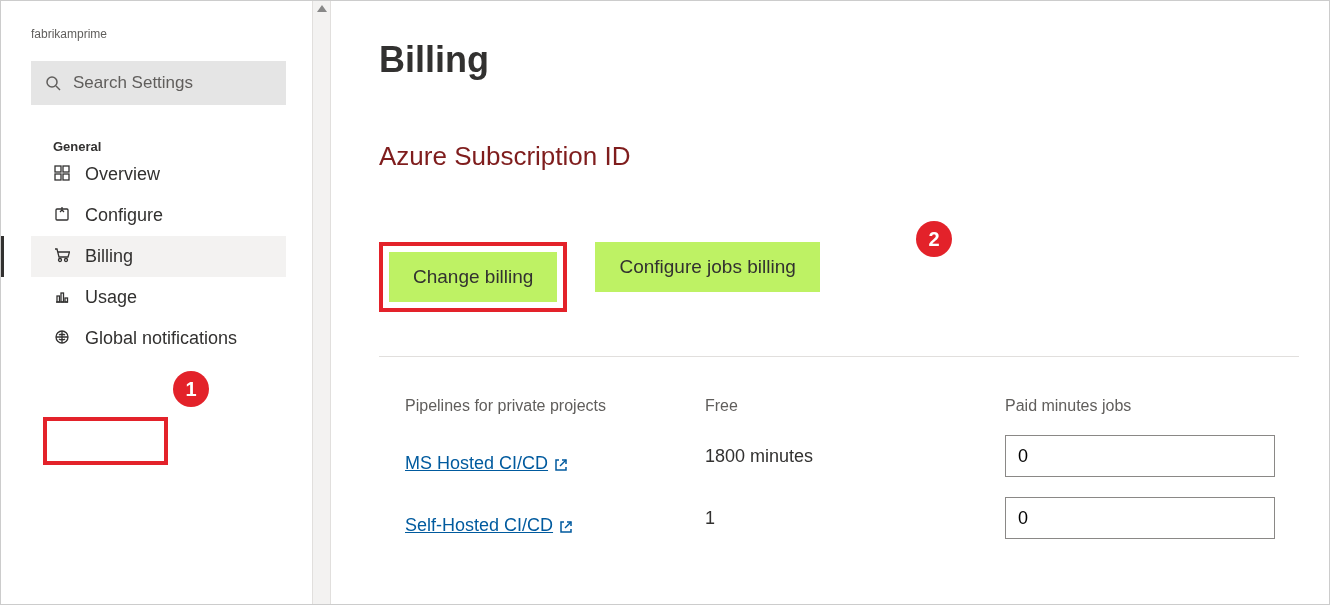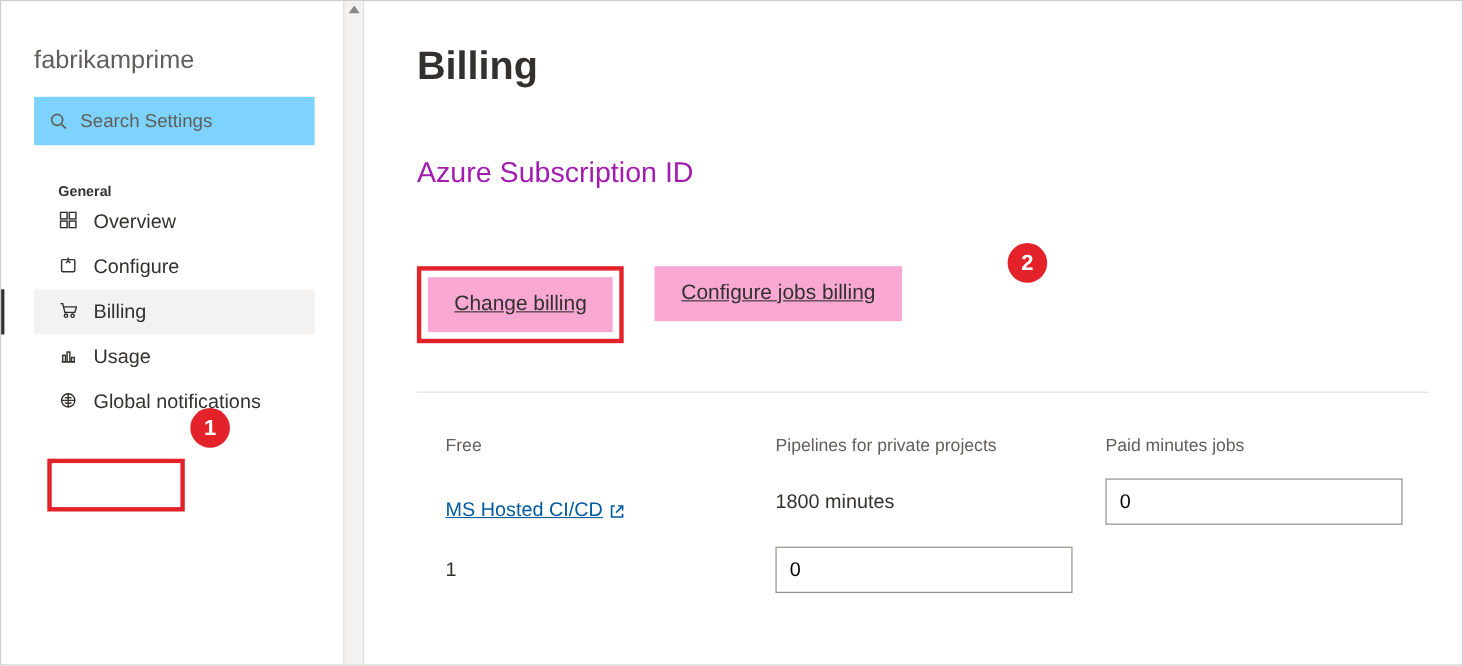--- a/index.html
+++ b/index.html
@@ -54,9 +54,9 @@
     text-overflow: ellipsis;
   }
   .org-sub {
-    font-size: 23px;
+    font-size: 12px;
     color: #605e5c;
-    margin-top: 16px;
+    margin-top: 2px;
   }
   .search-box {
     margin-top: 20px;

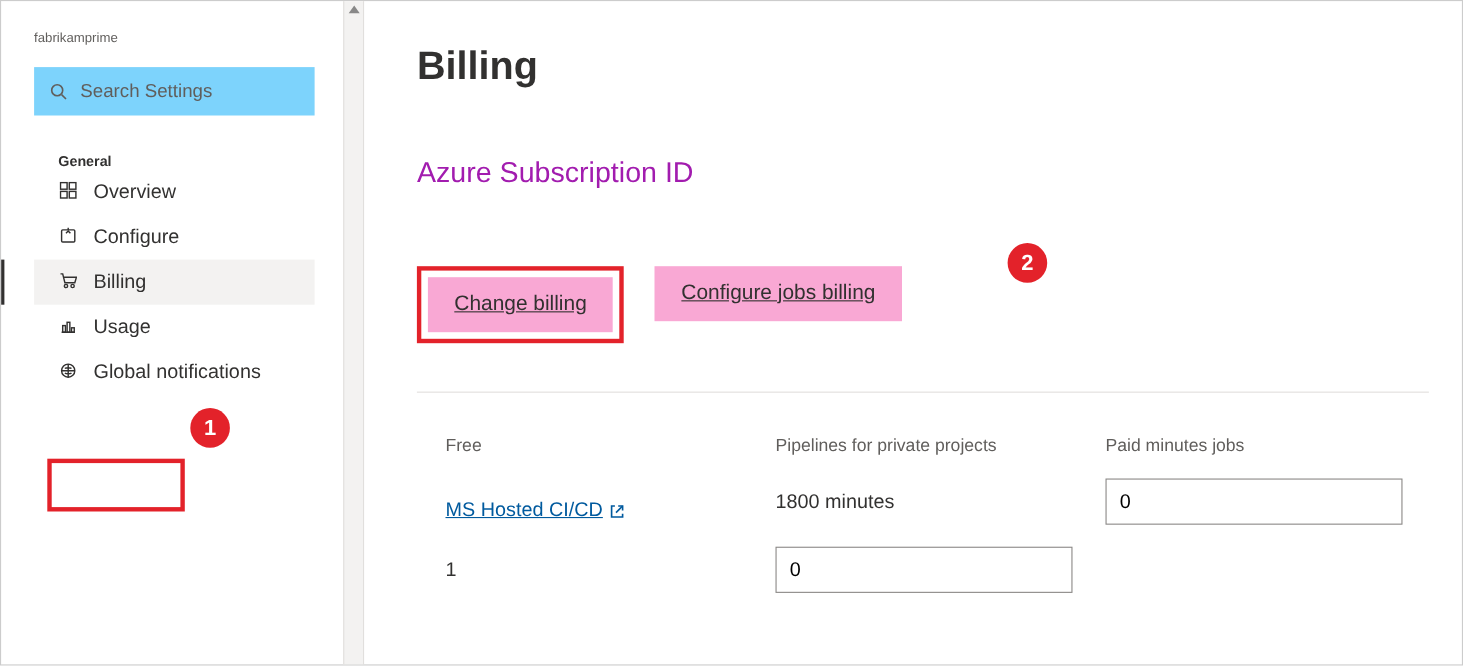--- a/index.html
+++ b/index.html
@@ -60,7 +60,7 @@
   }
   .search-box {
     margin-top: 20px;
-    background: #7dd3fc;
+    background: #e5e5e5;
     height: 44px;
     display: flex;
     align-items: center;

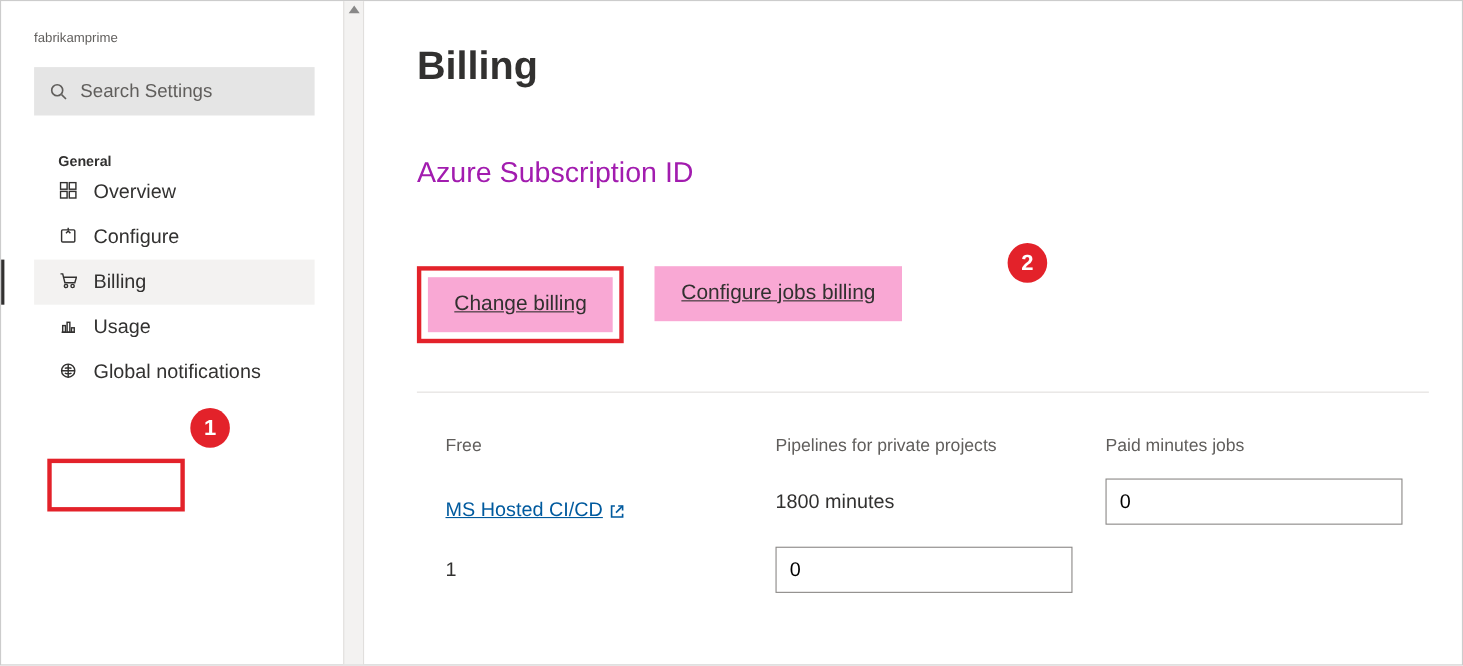--- a/index.html
+++ b/index.html
@@ -150,7 +150,7 @@
     font-size: 26px;
     font-weight: 400;
     margin-top: 60px;
-    color: #a21caf;
+    color: #7f1d1d;
   }
   .button-row {
     margin-top: 70px;

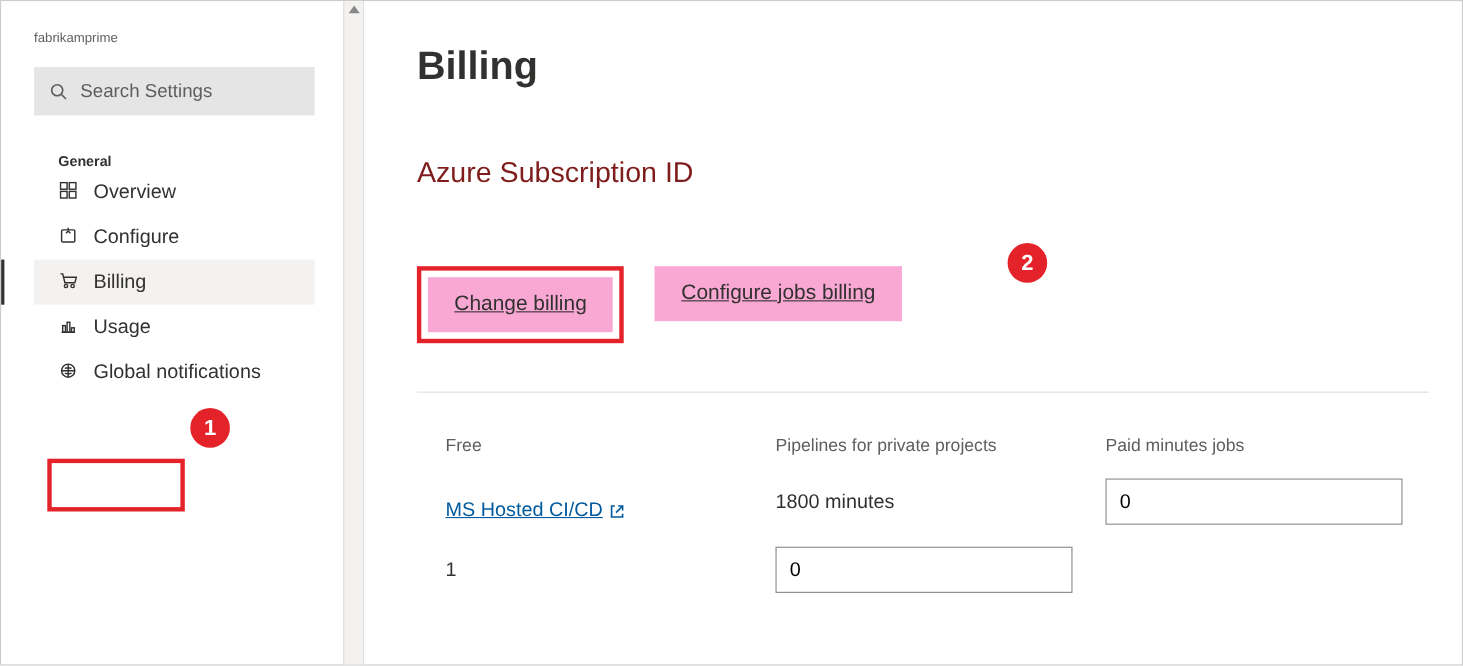--- a/index.html
+++ b/index.html
@@ -159,14 +159,13 @@
     align-items: flex-start;
   }
   .btn {
-    background: #f9a8d4;
+    background: #bef264;
     border: none;
     padding: 14px 24px;
     font-size: 19px;
     color: #323130;
     cursor: pointer;
     font-family: inherit;
-    text-decoration: underline;
   }
   .change-billing-box {
     border: 4px solid #e3222a;

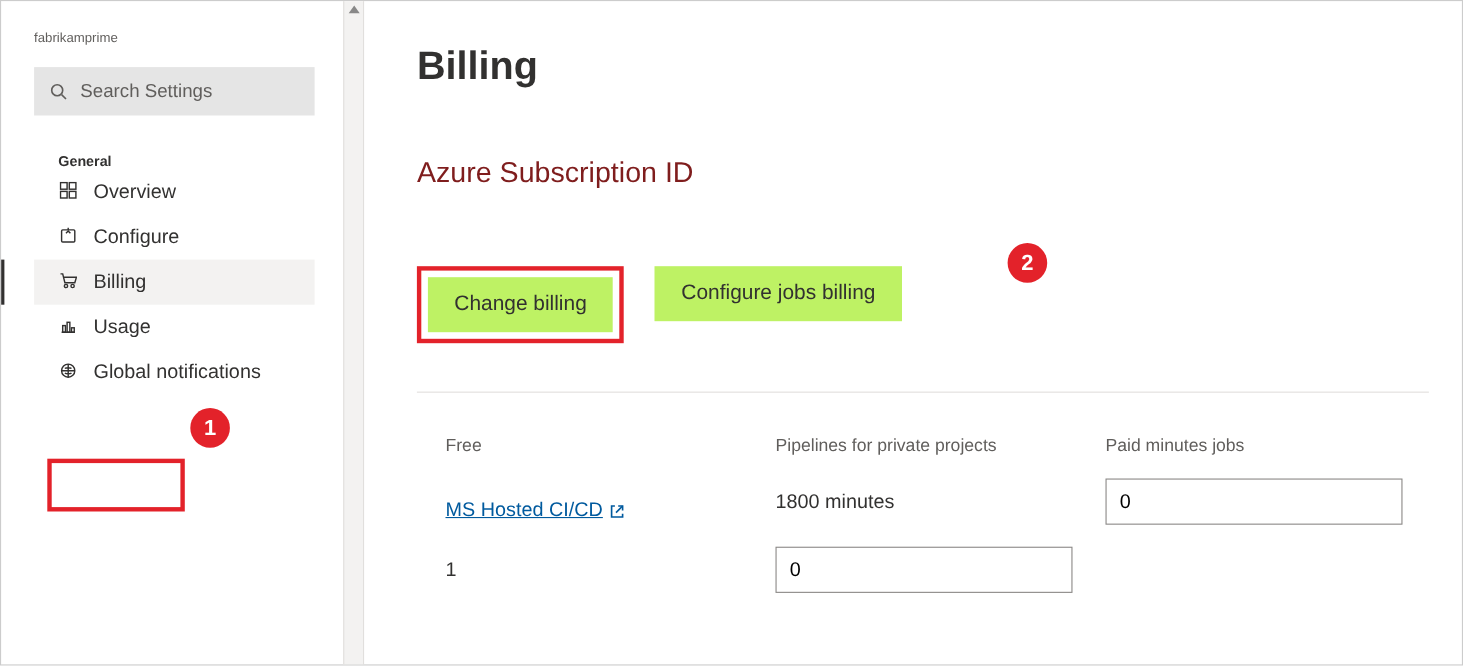--- a/index.html
+++ b/index.html
@@ -315,8 +315,8 @@
 
     <div class="pipe-table">
       <div class="pipe-header">
+        <div>Pipelines for private projects</div>
         <div>Free</div>
-        <div>Pipelines for private projects</div>
         <div>Paid minutes jobs</div>
       </div>
 

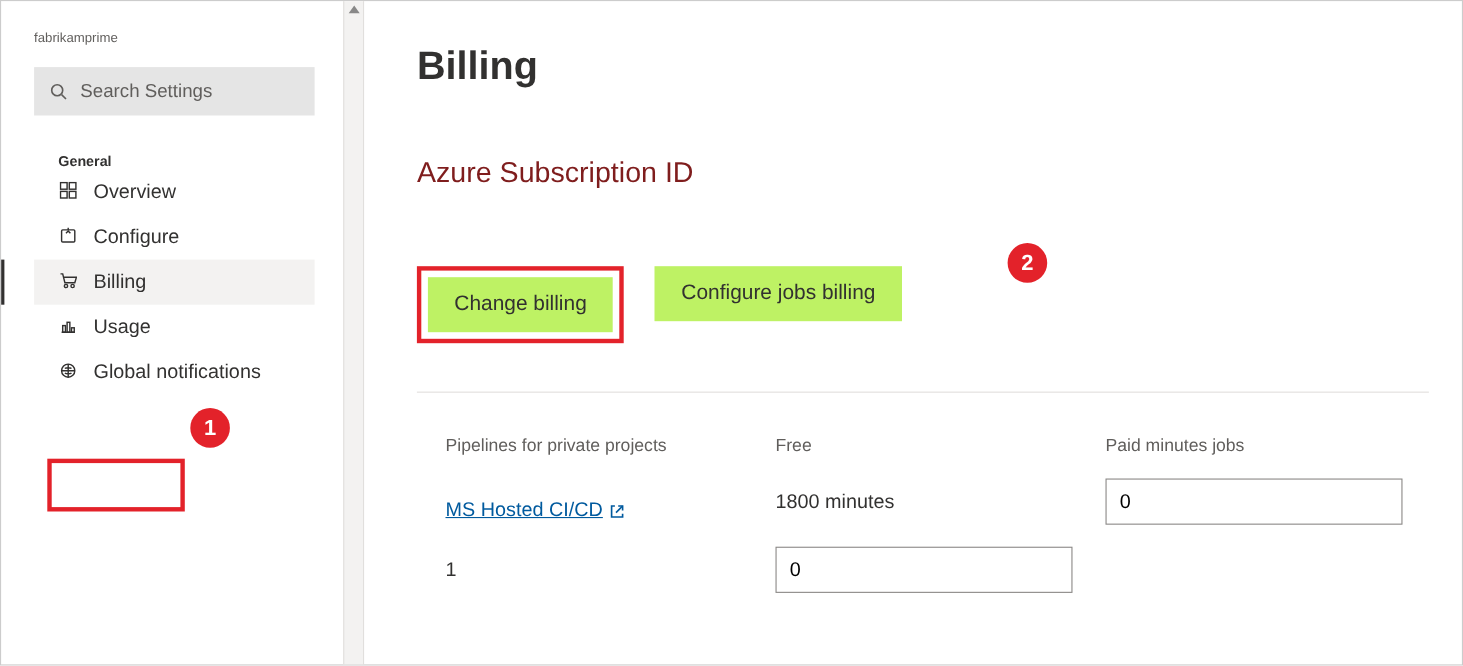--- a/index.html
+++ b/index.html
@@ -338,6 +338,18 @@
       </div>
 
       <div class="pipe-row">
+        <div>
+          <a class="pipe-link">
+            <span>Self-Hosted CI/CD</span>
+            <span class="ext-icon">
+              <svg viewBox="0 0 14 14" width="14" height="14" fill="none" stroke="#005a9e" stroke-width="1.5">
+                  <path d="M5 2H2v10h10V9"></path>
+                  <path d="M8 2h4v4"></path>
+                  <line x1="12" y1="2" x2="6" y2="8"></line>
+                </svg>
+            </span>
+          </a>
+        </div>
         <div>1</div>
         <div><input class="paid-input" type="text" value="0" style=""></div>
       </div>

